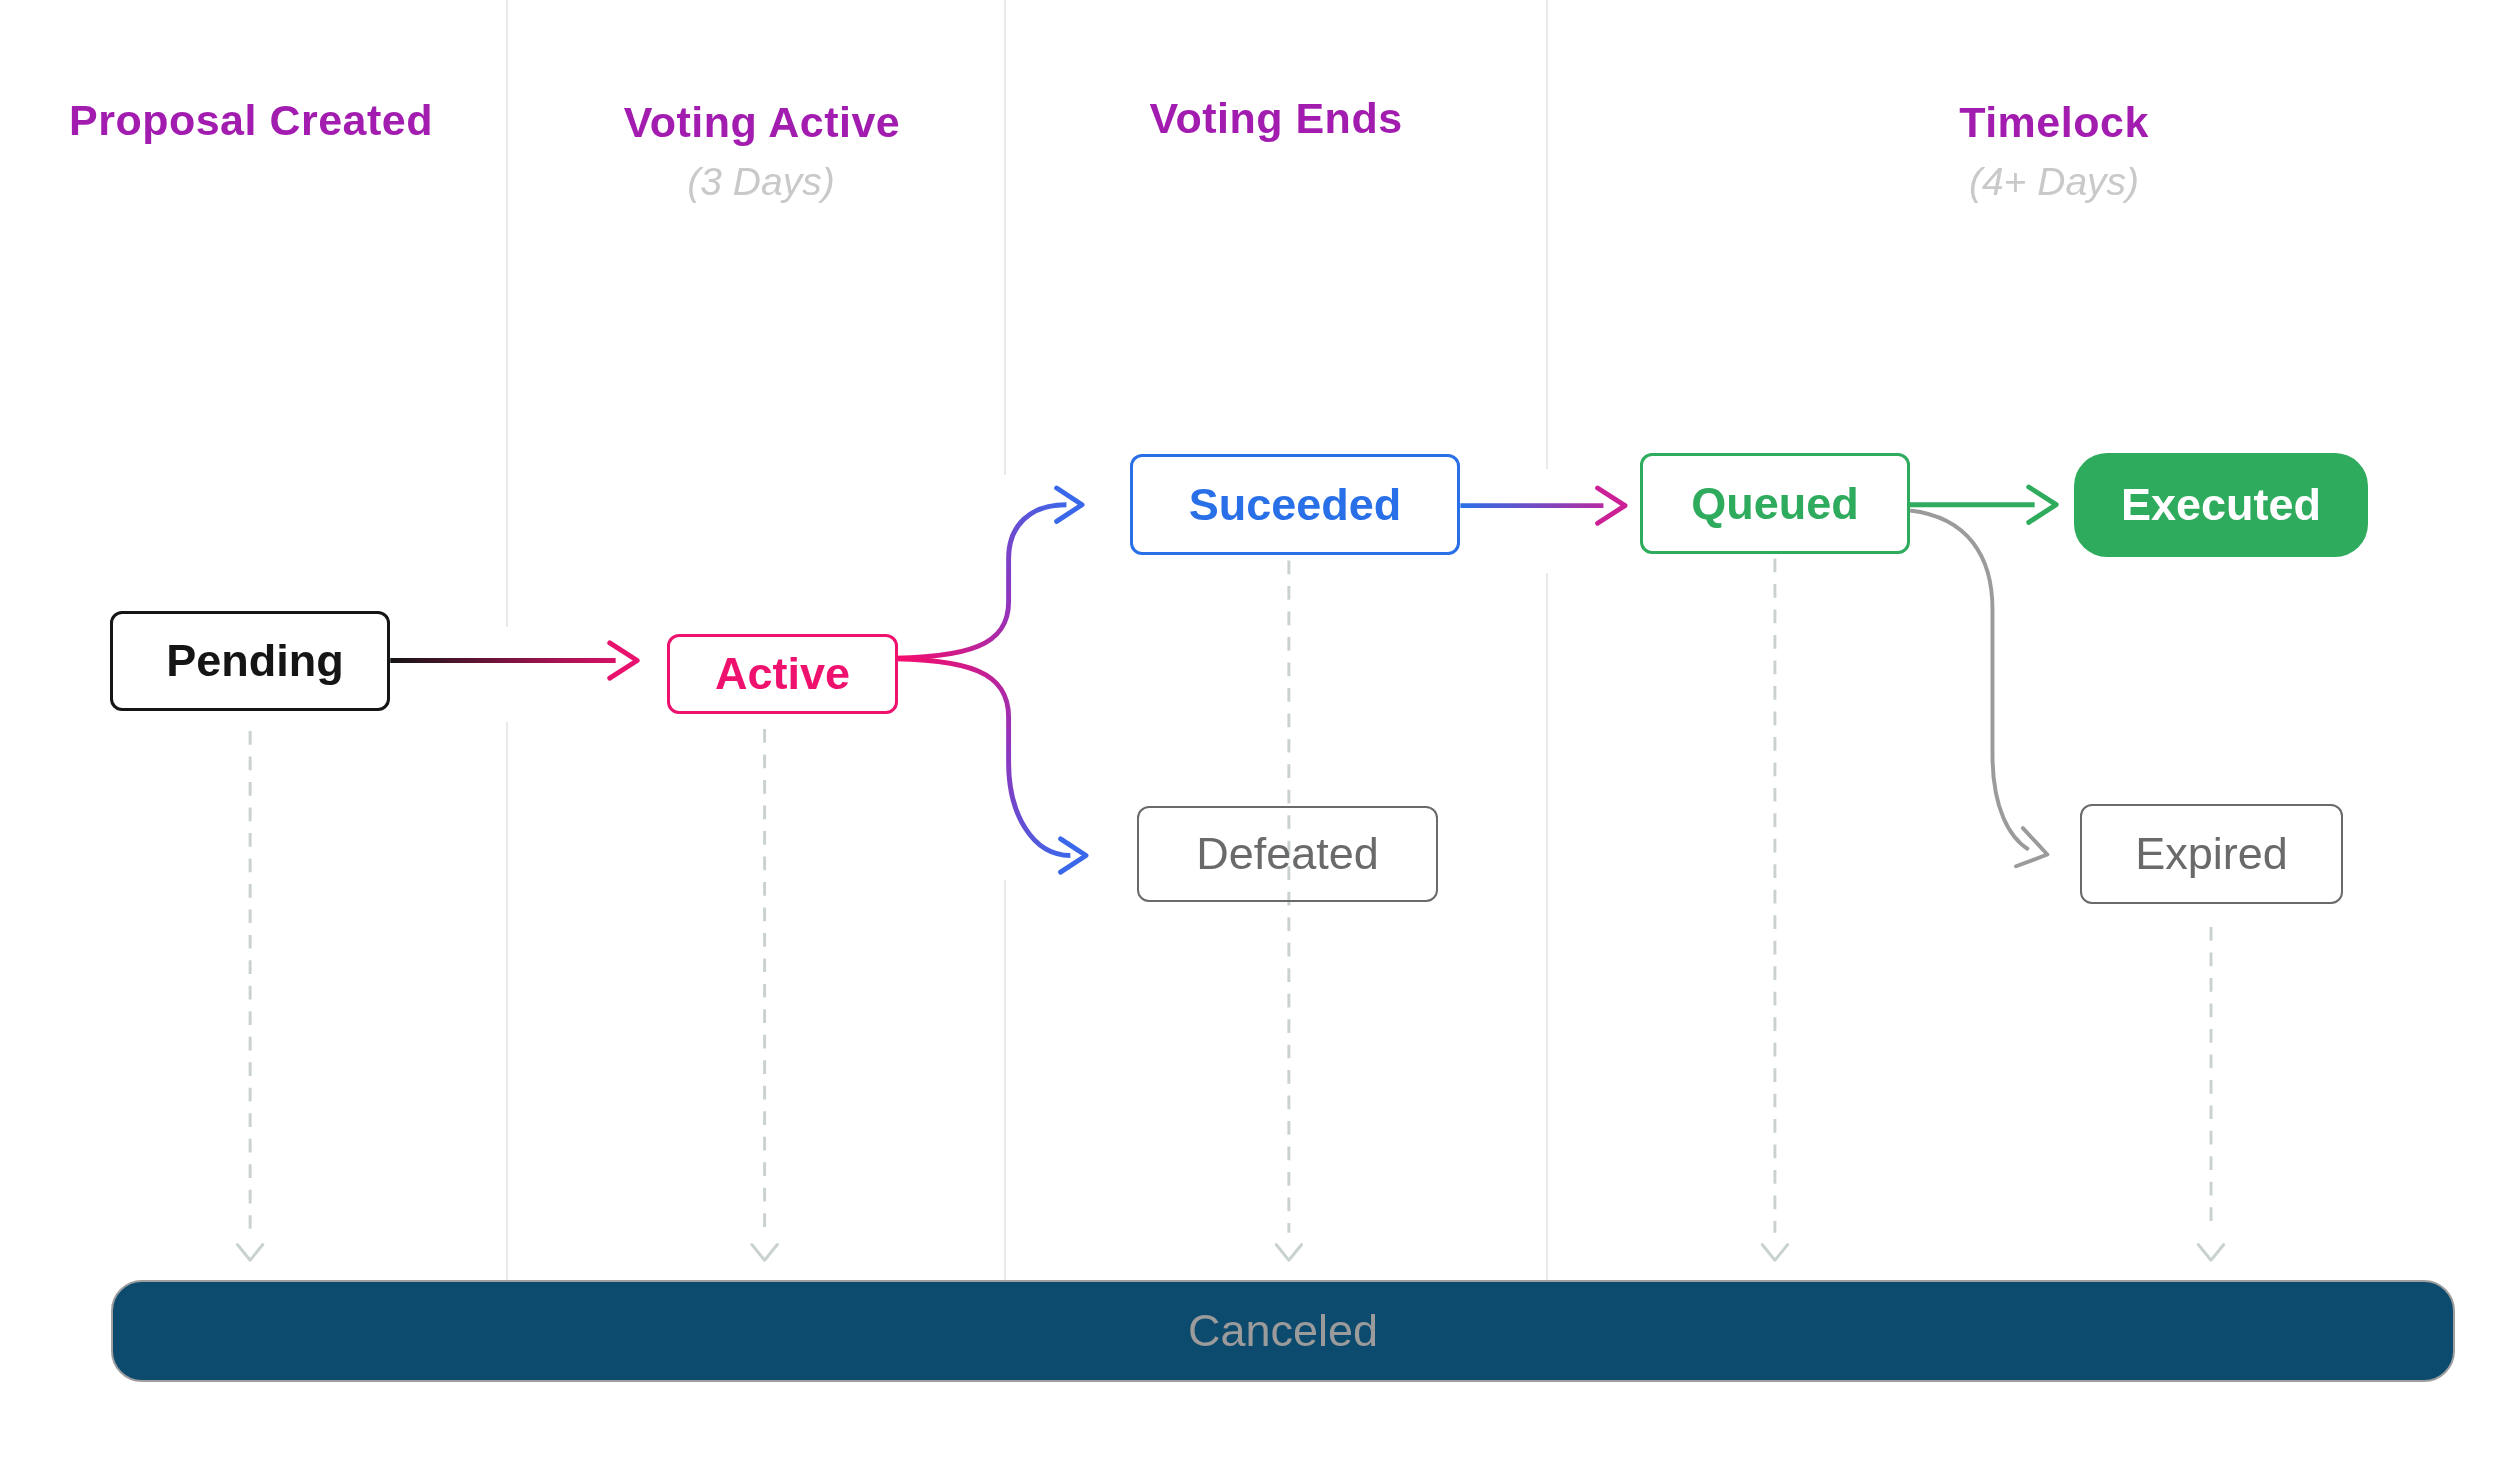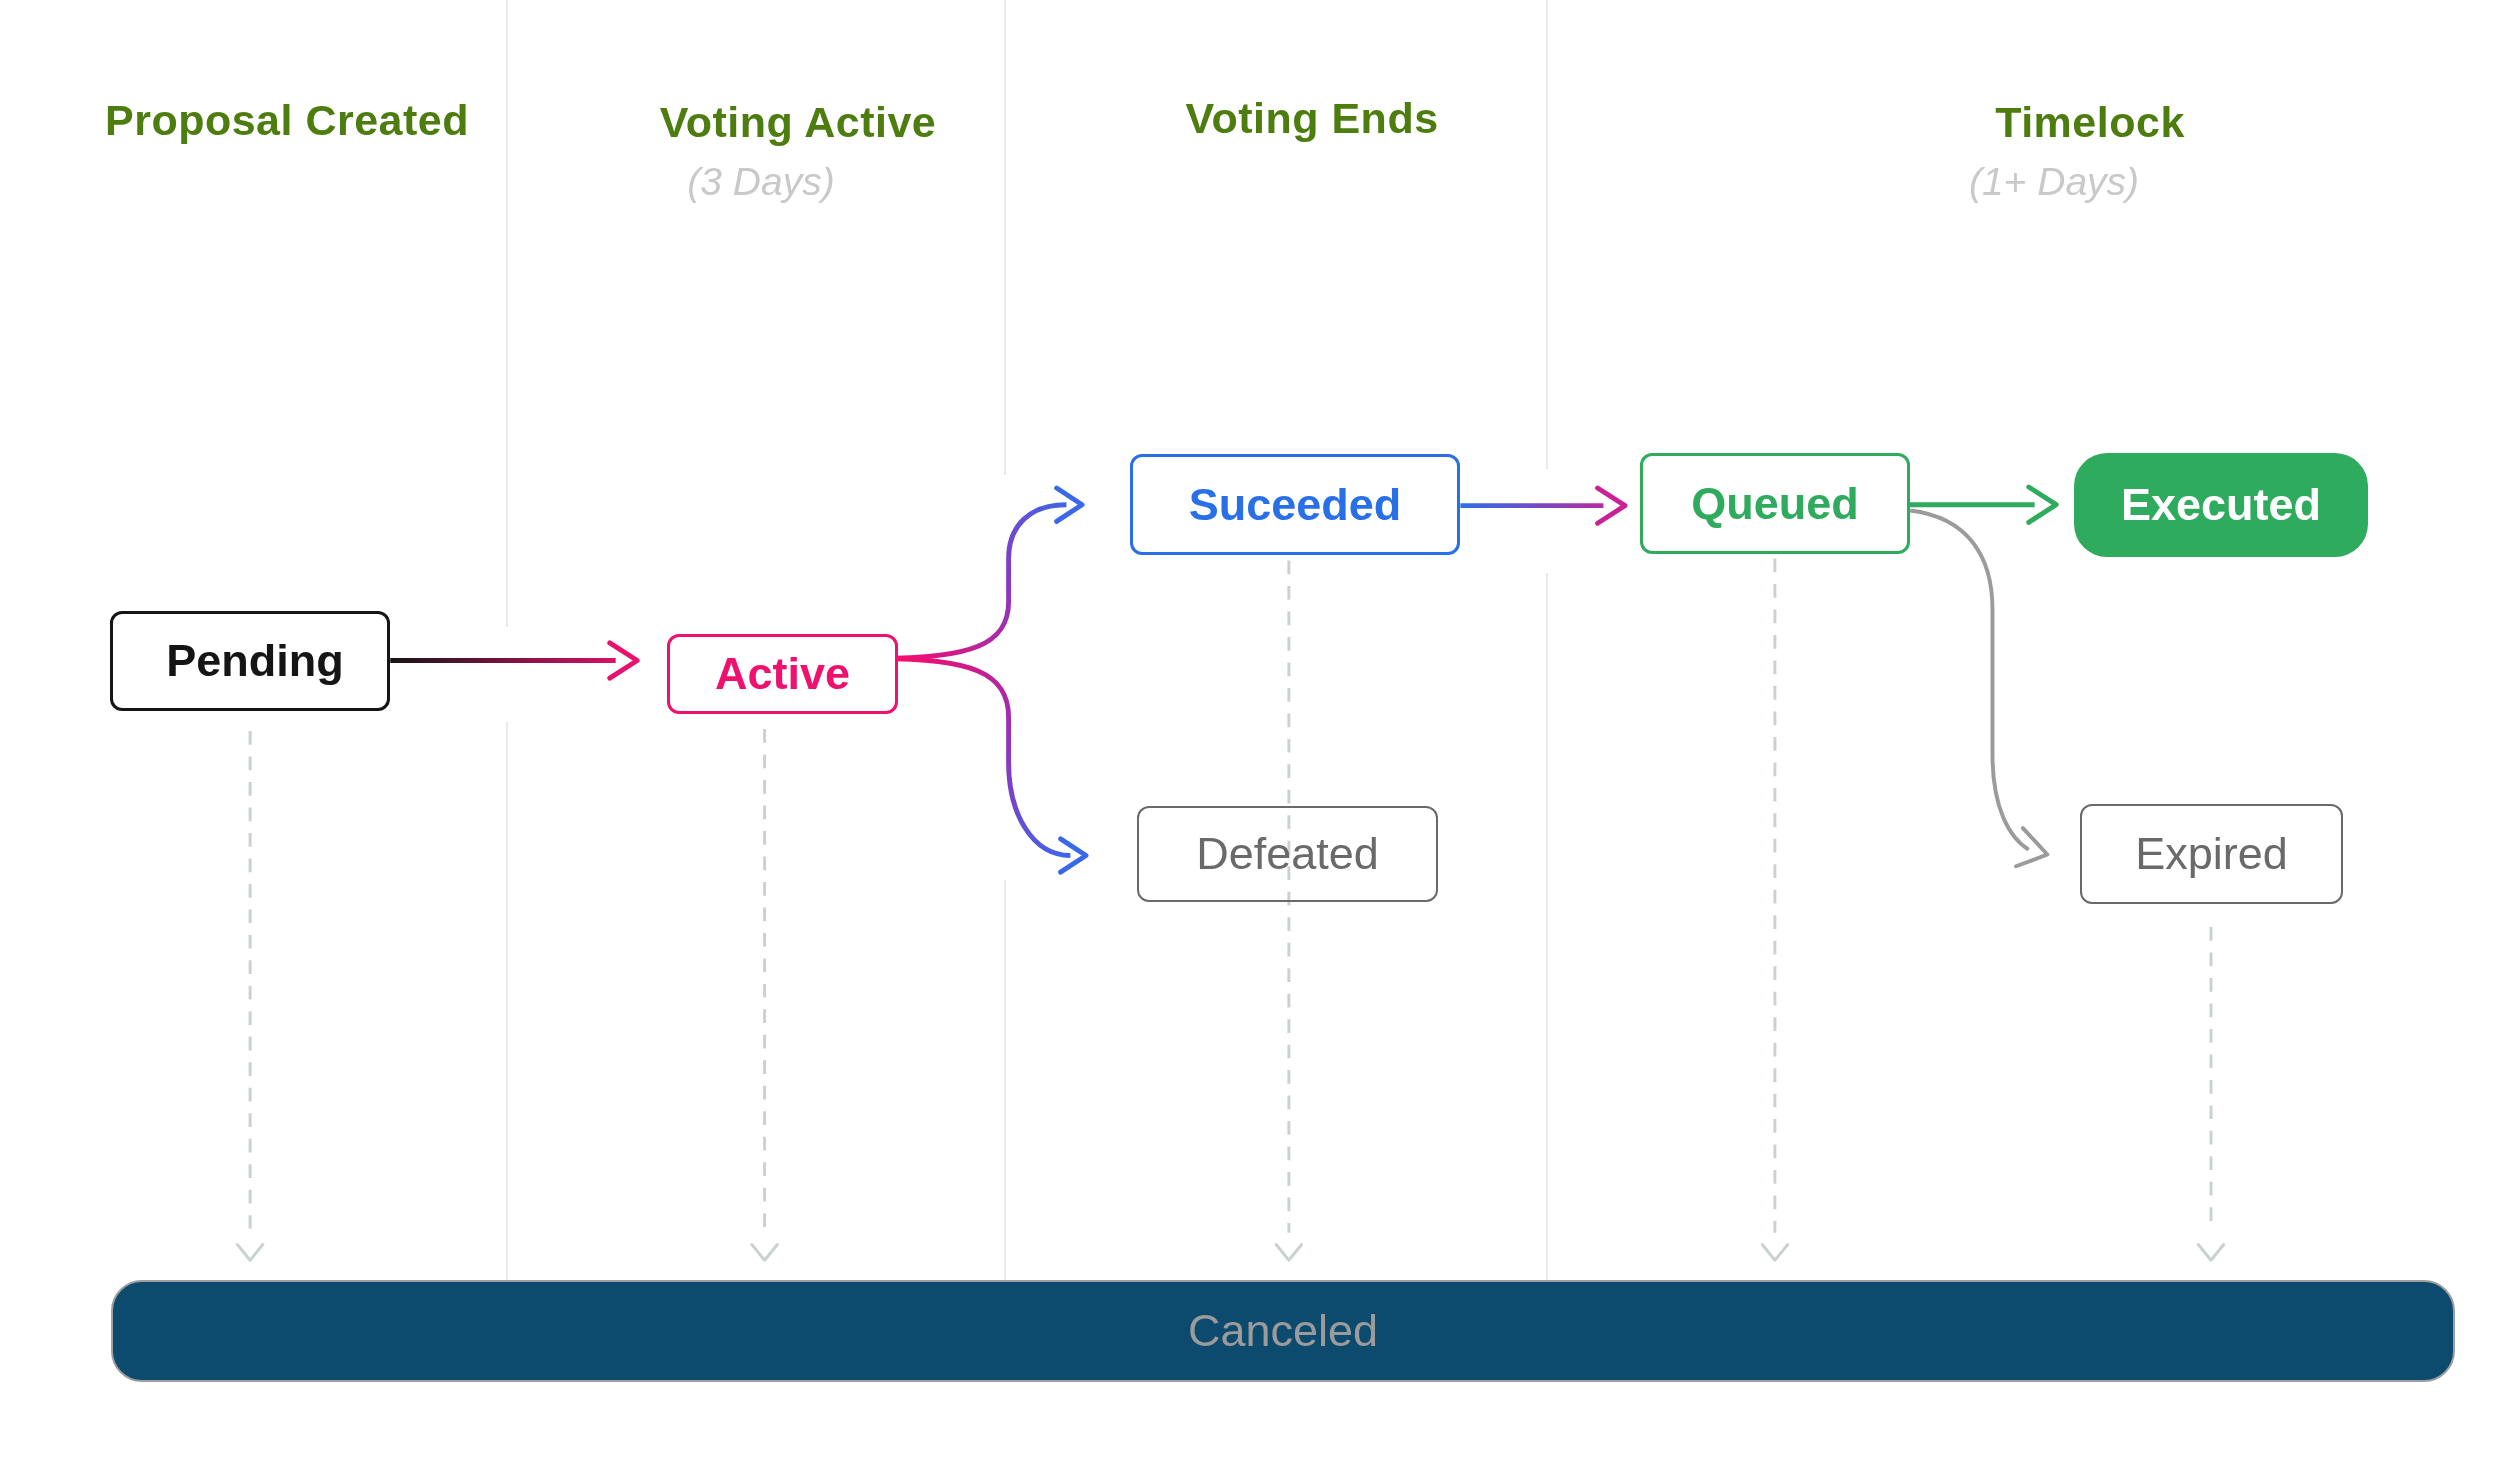--- a/index.html
+++ b/index.html
@@ -15,8 +15,8 @@
   }
   .col-header{
     position:absolute;transform:translateX(-50%);
-    font-size:43px;font-weight:600;color:#4d7c0f;
-    white-space:nowrap;letter-spacing:0.5px;margin-left:36px;
+    font-size:43px;font-weight:600;color:#a21caf;
+    white-space:nowrap;letter-spacing:0.5px;
   }
   .col-sub{
     position:absolute;transform:translateX(-50%);

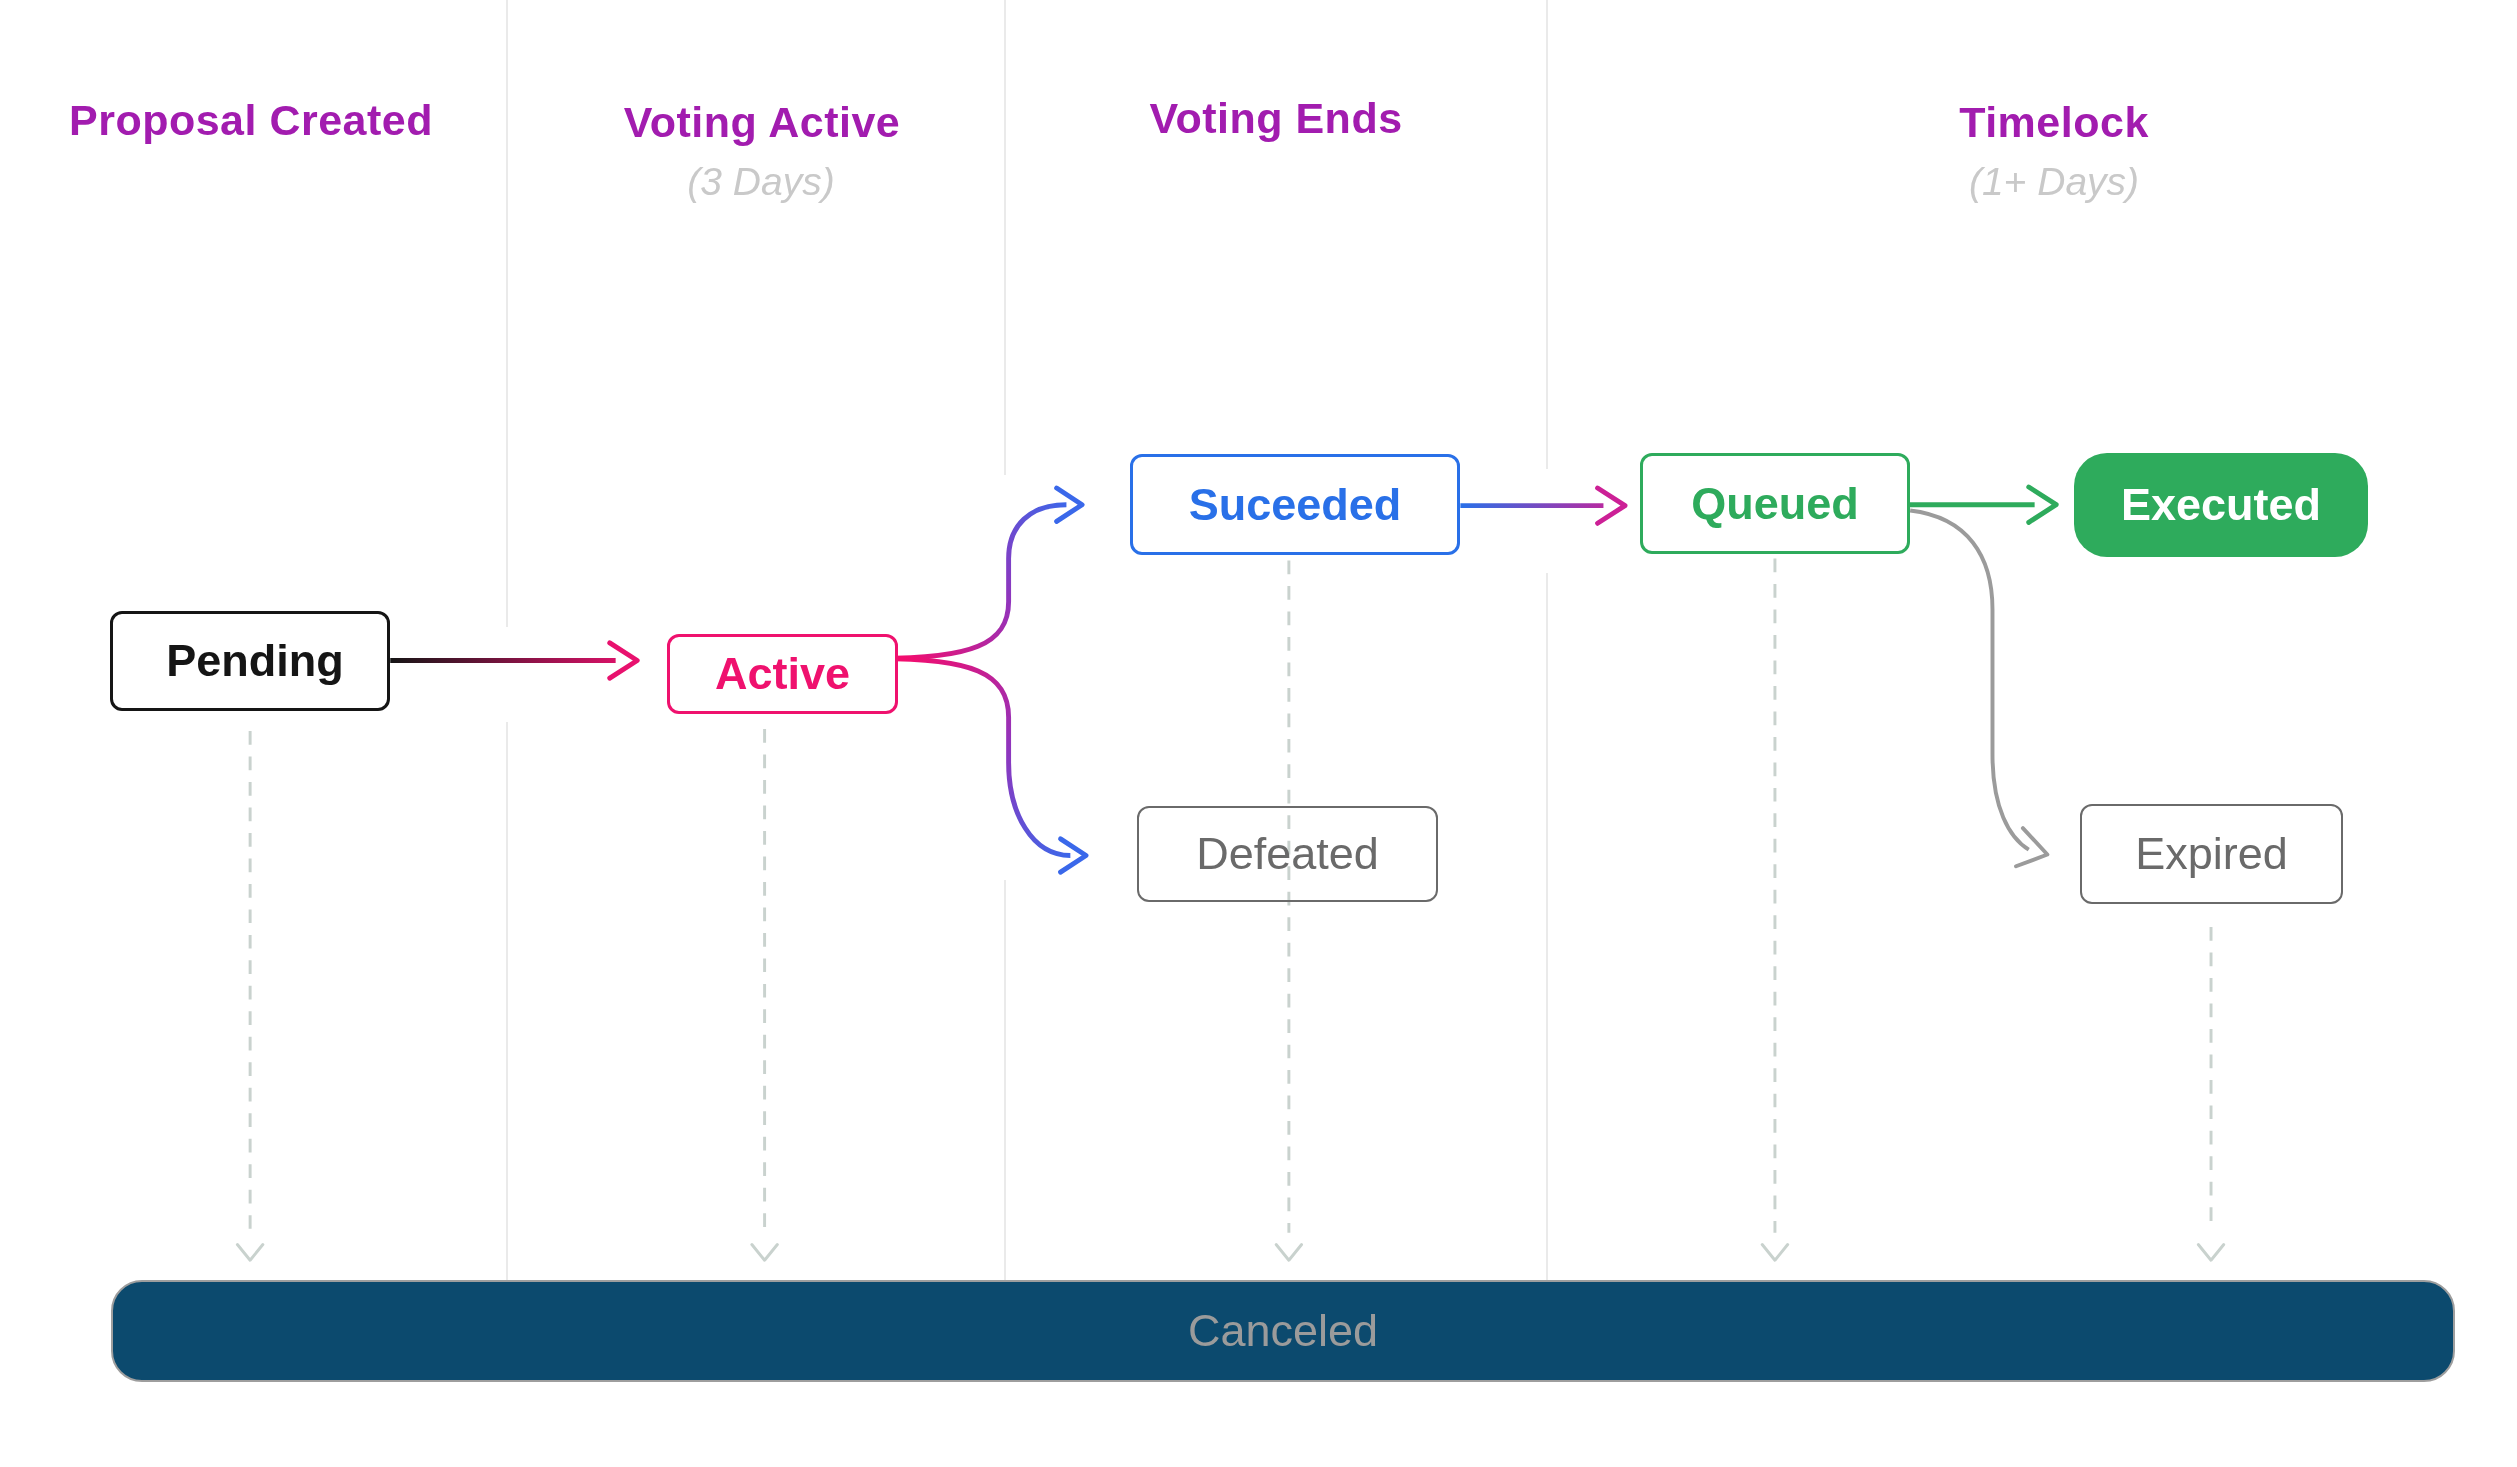--- a/index.html
+++ b/index.html
@@ -60,7 +60,7 @@
   <div class="col-sub" style="left:761px;top:160px">(3 Days)</div>
   <div class="col-header" style="left:1276px;top:94px">Voting Ends</div>
   <div class="col-header" style="left:2054px;top:98px">Timelock</div>
-  <div class="col-sub" style="left:2054px;top:160px">(1+ Days)</div>
+  <div class="col-sub" style="left:2054px;top:160px">(4+ Days)</div>
 
   <svg class="connectors" viewBox="0 0 2568 1497">
     <defs>

